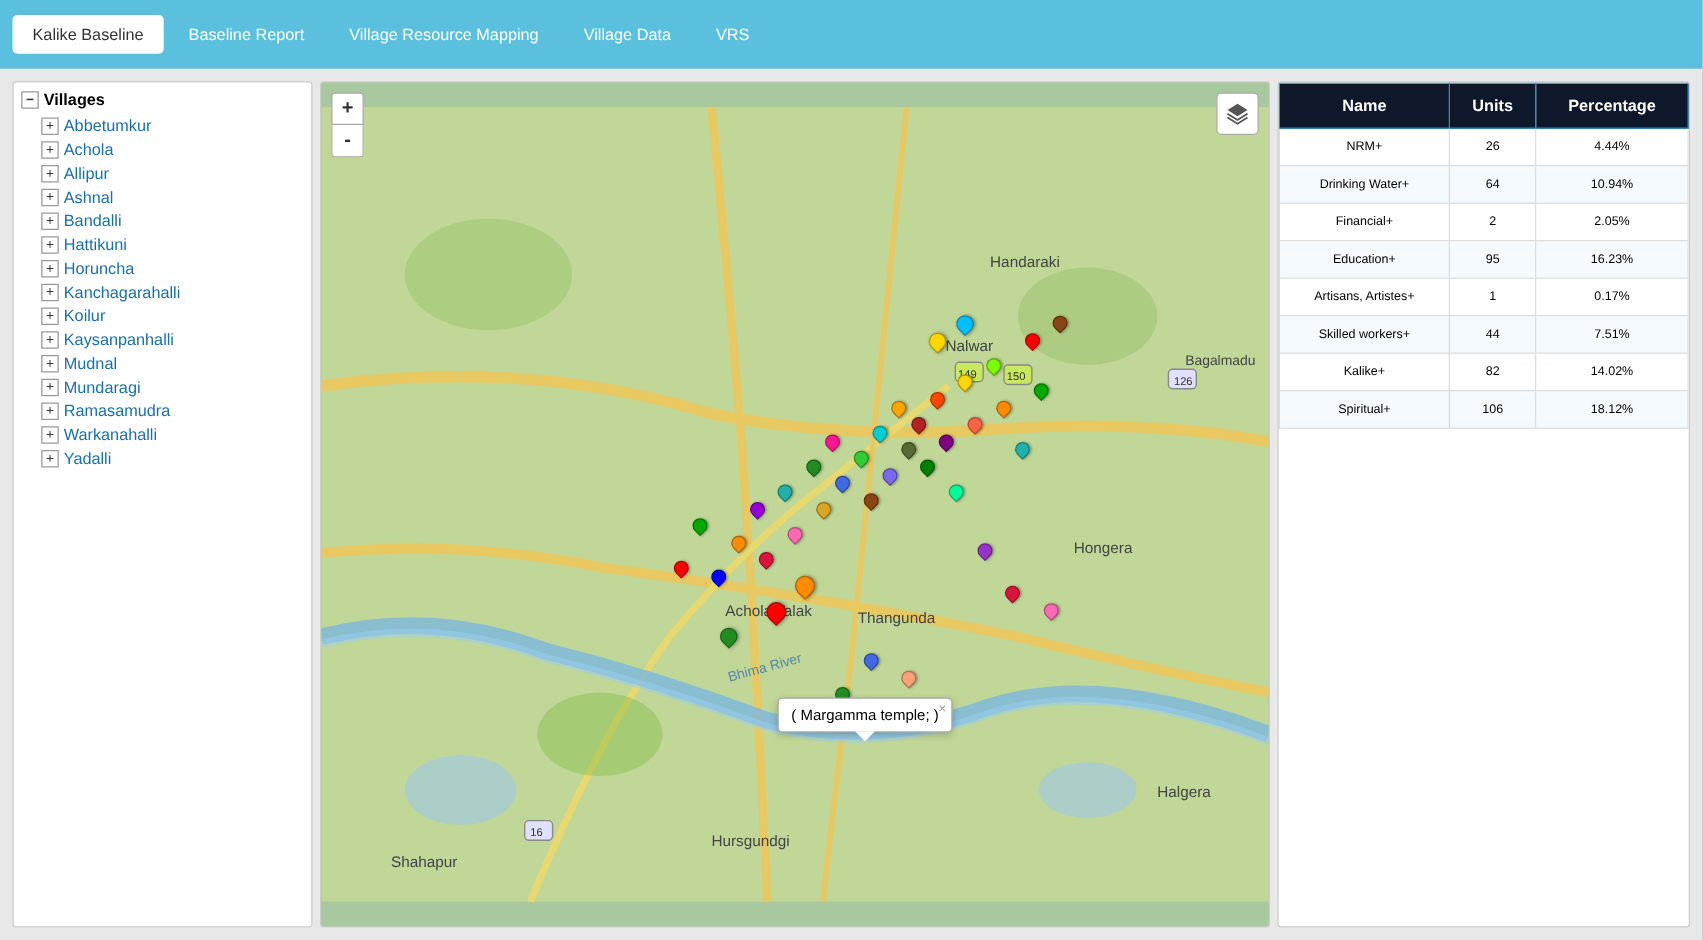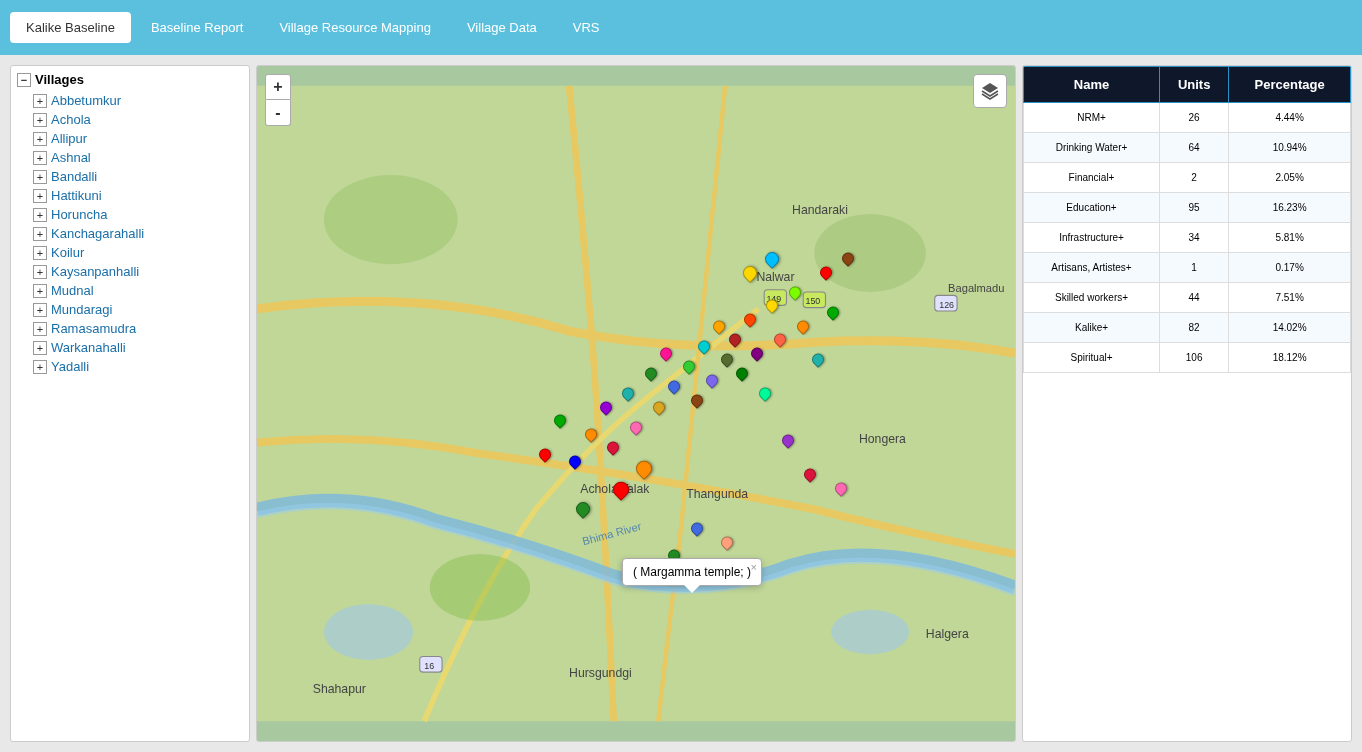--- a/index.html
+++ b/index.html
@@ -521,11 +521,6 @@
       <td>16.23%</td>
     </tr>
             <tr>
-      <td>Infrastructure+</td>
-      <td>34</td>
-      <td>5.81%</td>
-    </tr>
-            <tr>
       <td>Artisans, Artistes+</td>
       <td>1</td>
       <td>0.17%</td>

